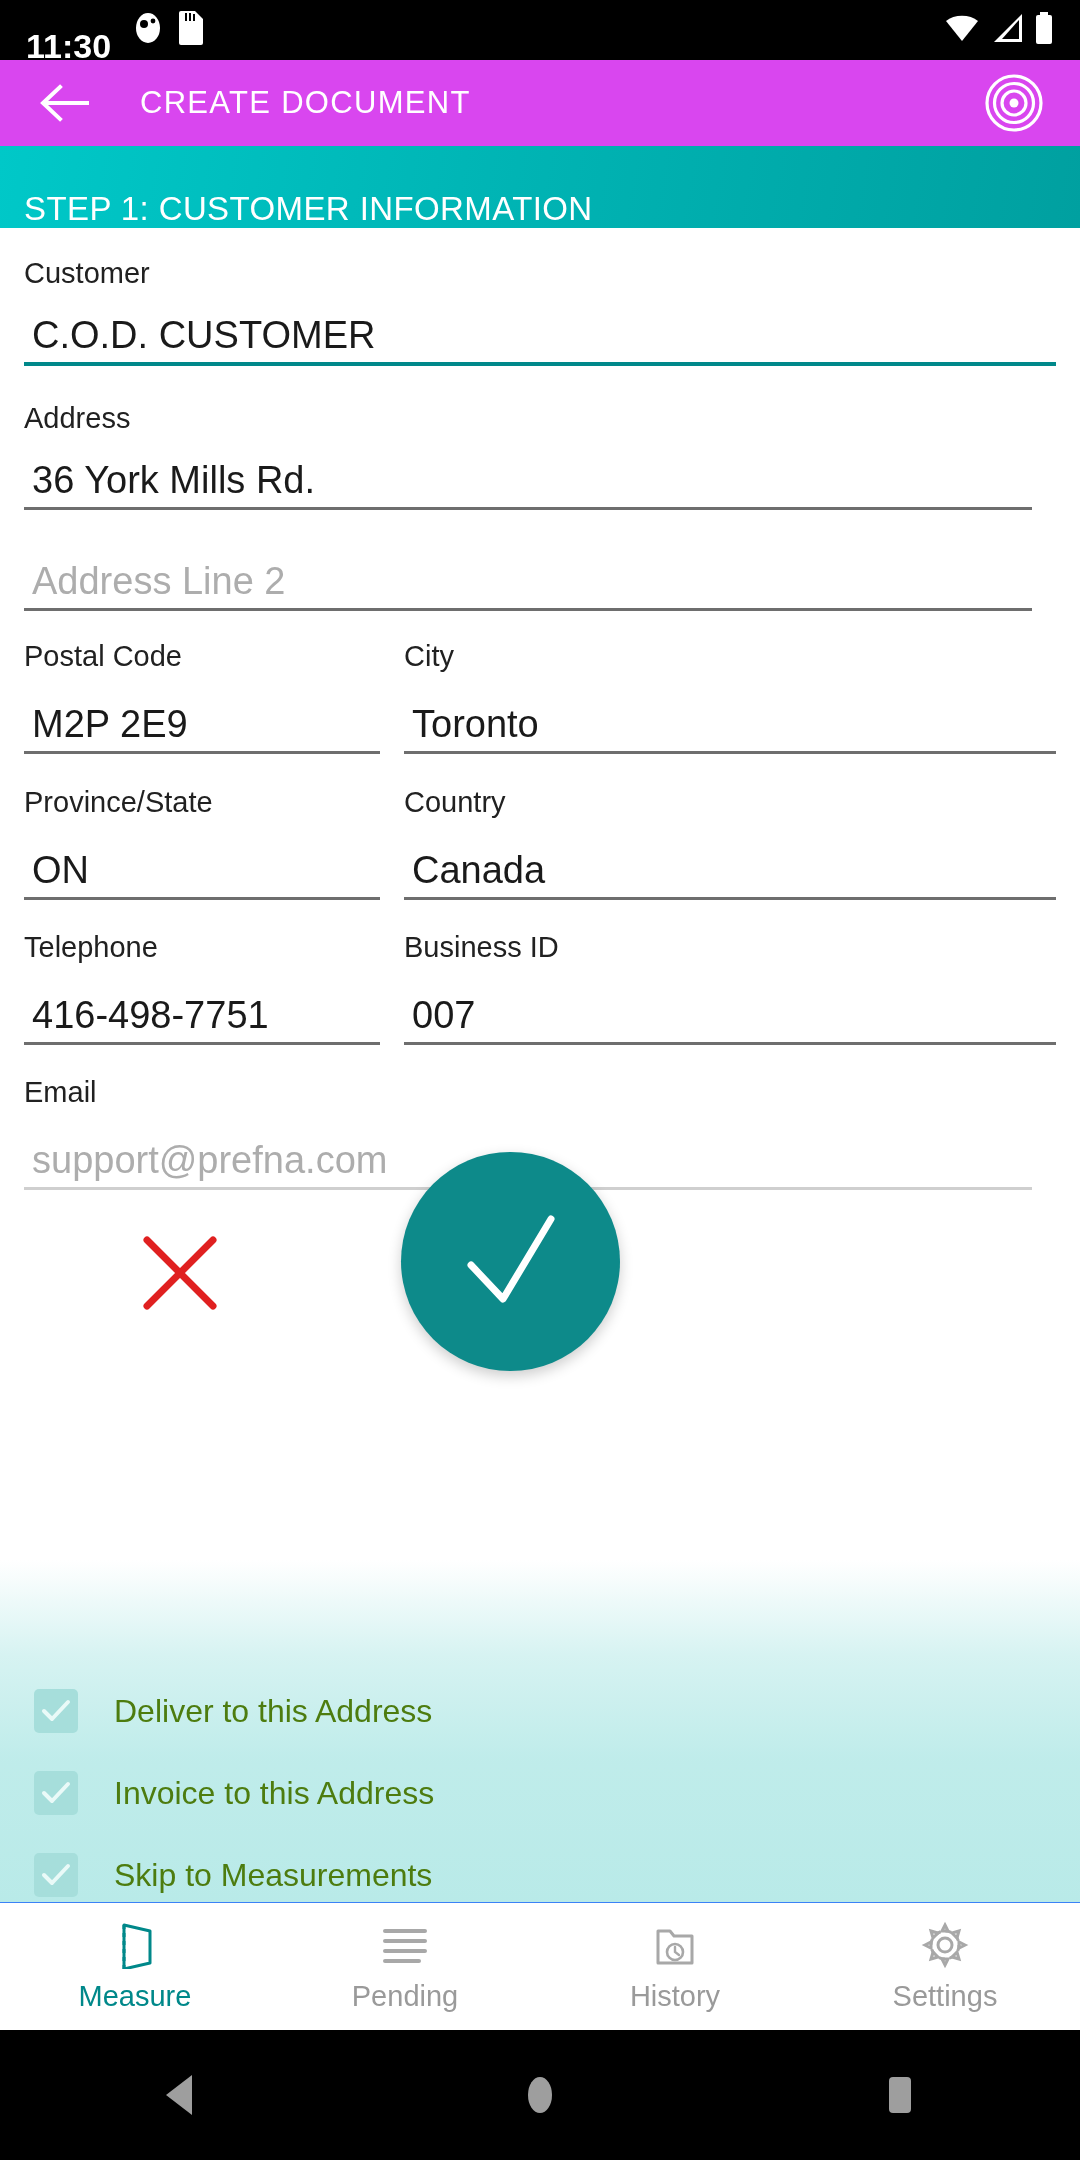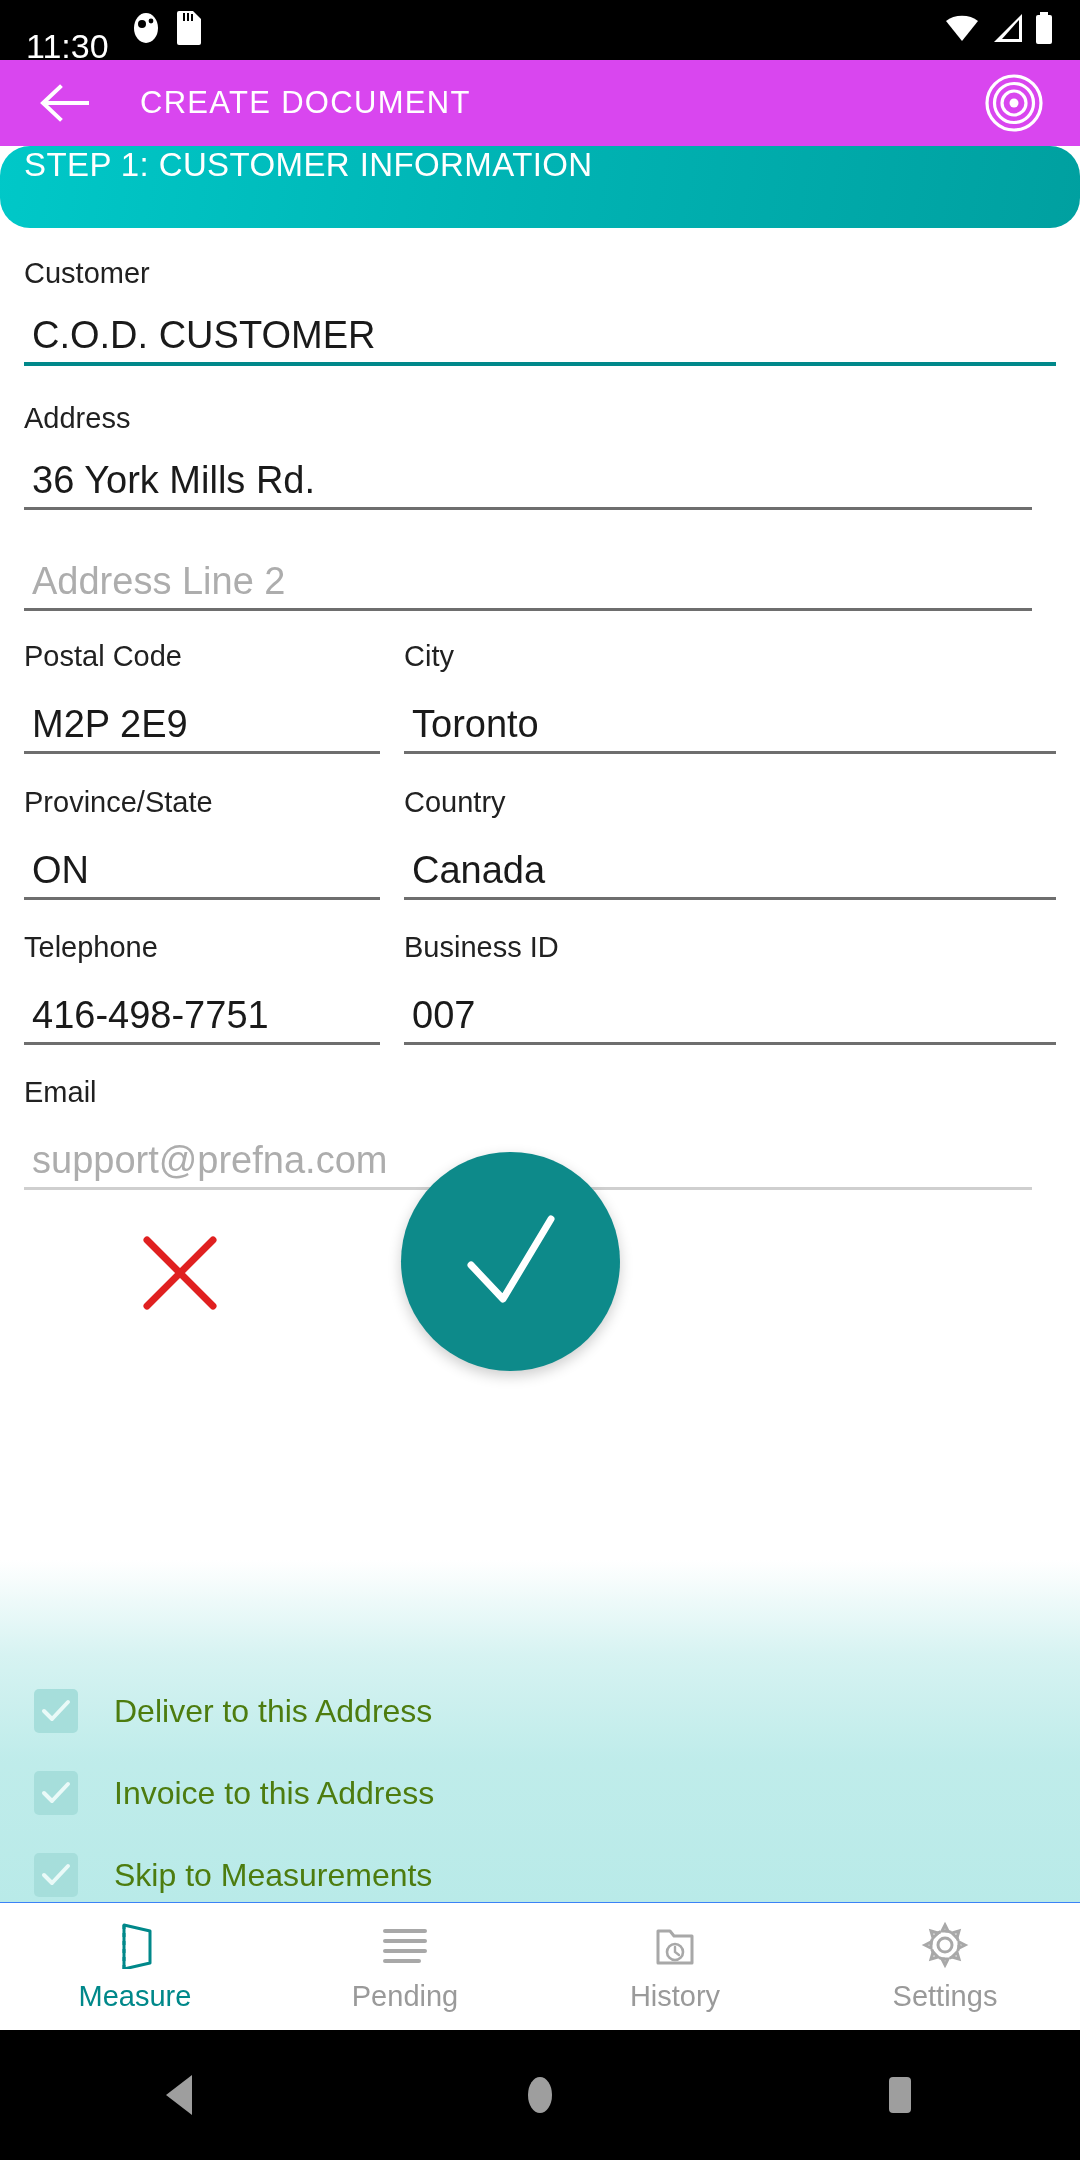--- a/index.html
+++ b/index.html
@@ -26,7 +26,7 @@
   }
   #status-time {
     color: #ffffff; font-size: 34px; letter-spacing: 0px;
-    font-weight: 400; line-height: 60px; margin-top: 32px;
+    font-weight: 700; line-height: 60px; margin-top: 32px;
   }
   .status-left-icons { display: flex; align-items: center; gap: 14px; margin-left: 22px; }
   .status-right-icons {

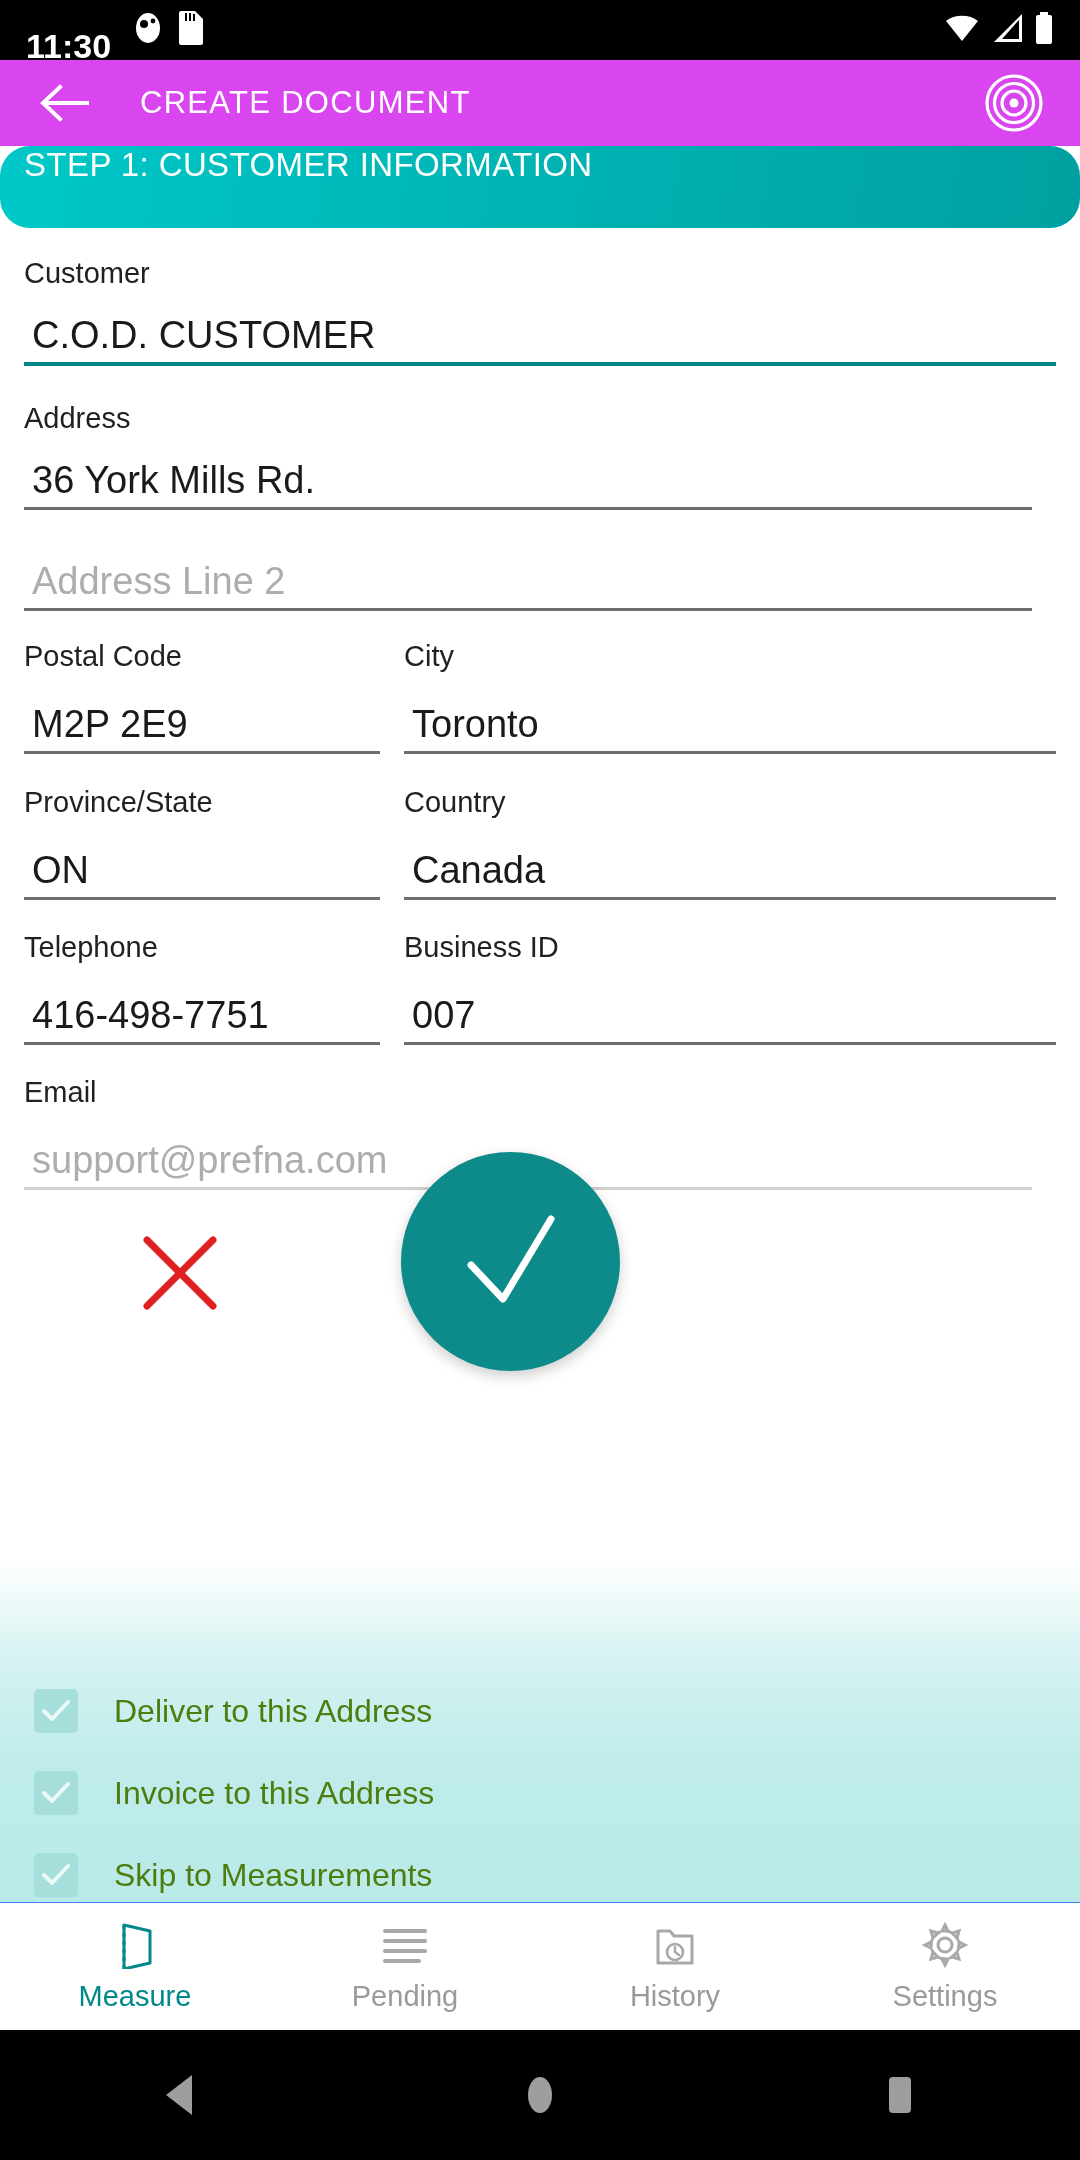--- a/index.html
+++ b/index.html
@@ -58,7 +58,7 @@
     position: absolute; top: 146px; left: 0;
     width: 1080px; height: 82px;
     background: linear-gradient(100deg, #00c8c8 0%, #00b5b5 45%, #00a0a0 100%);
-    display: flex; align-items: flex-start; border-radius: 30px;
+    display: flex; align-items: flex-end;
   }
   #step-banner-text {
     color: #ffffff; font-size: 33px; letter-spacing: 0.4px;

